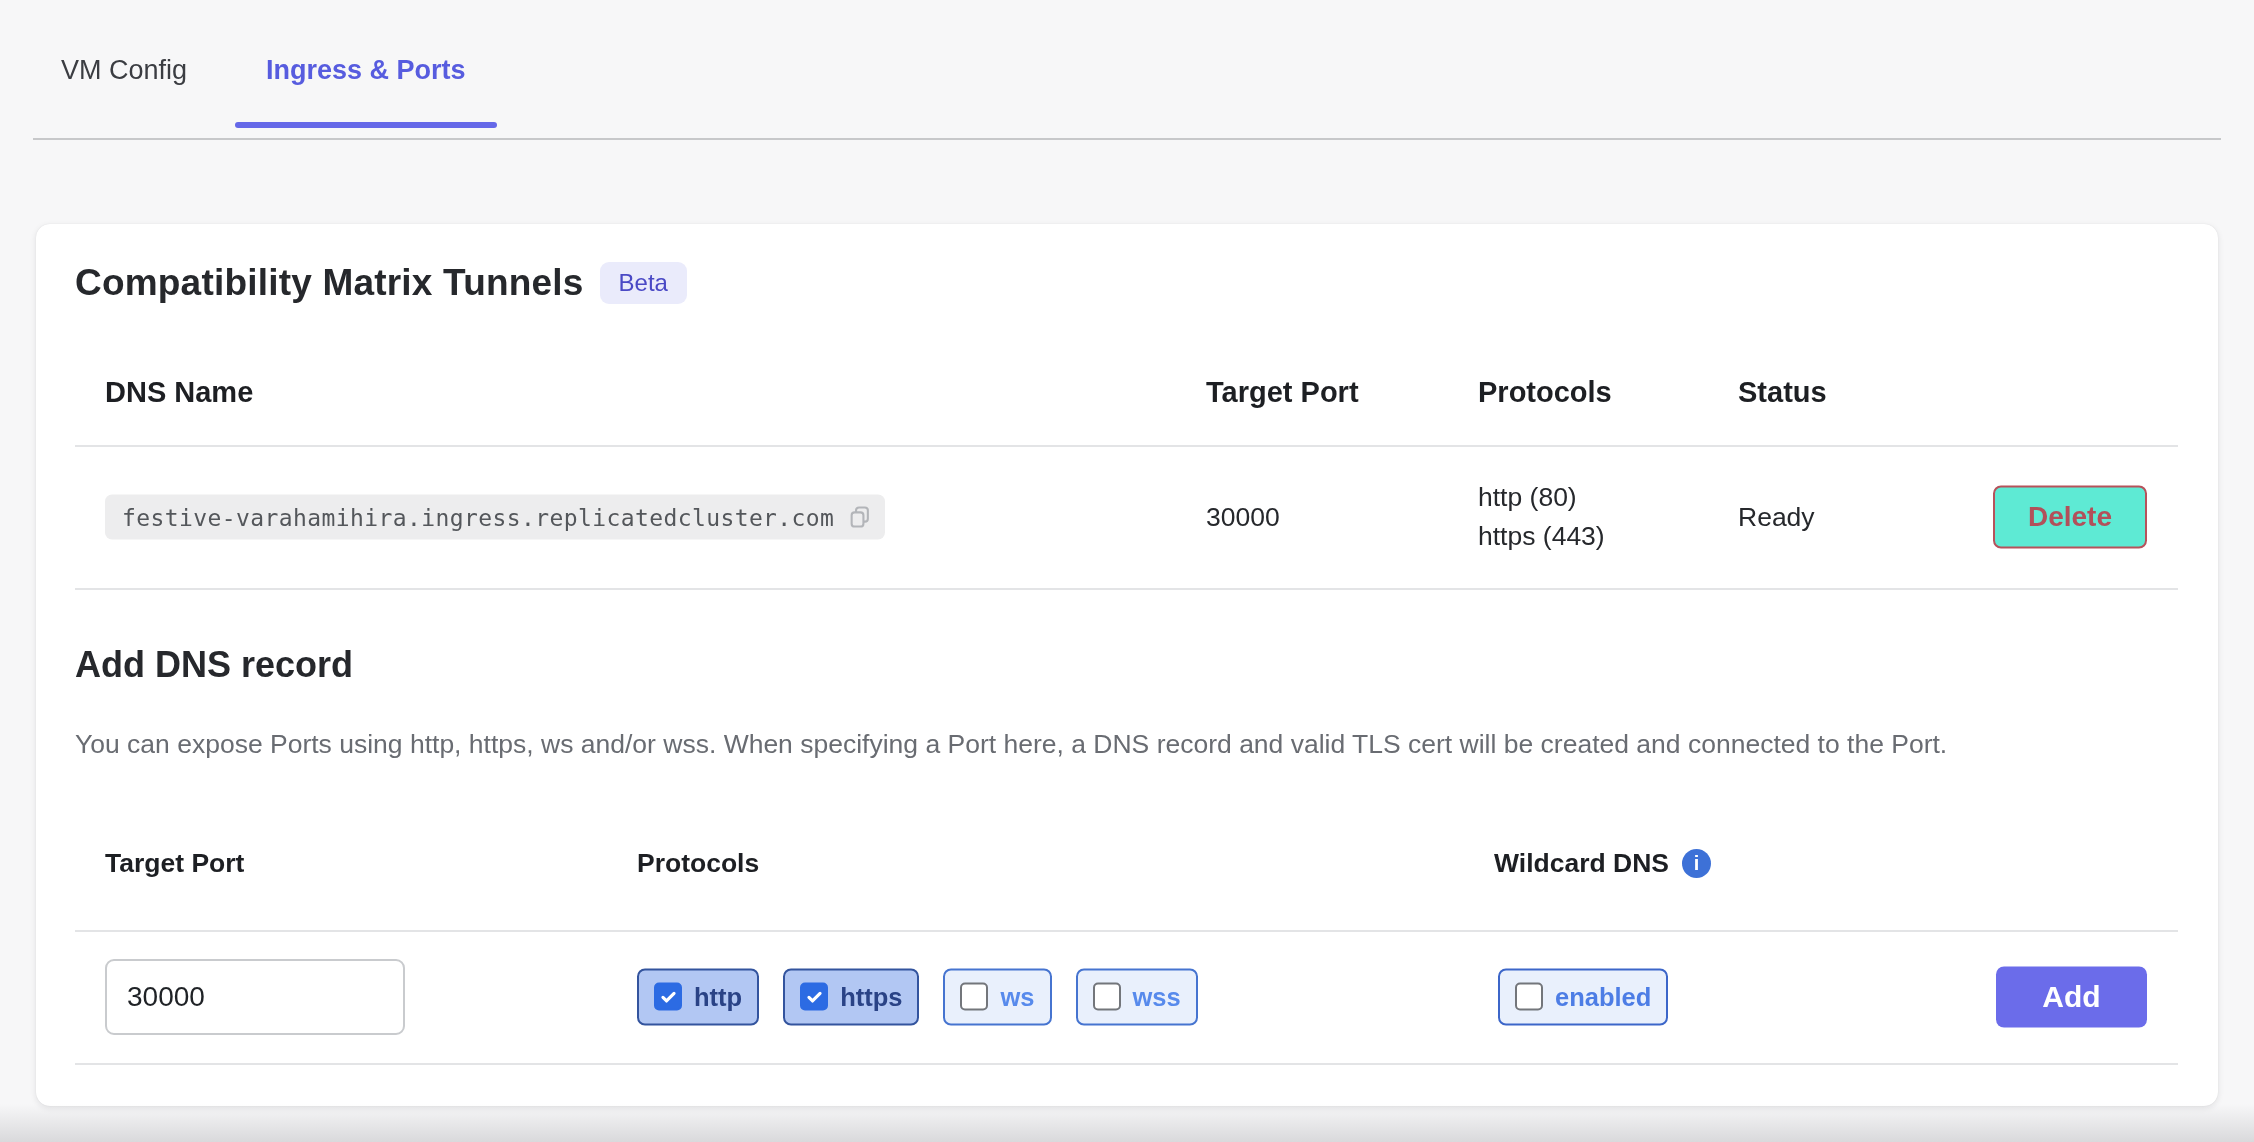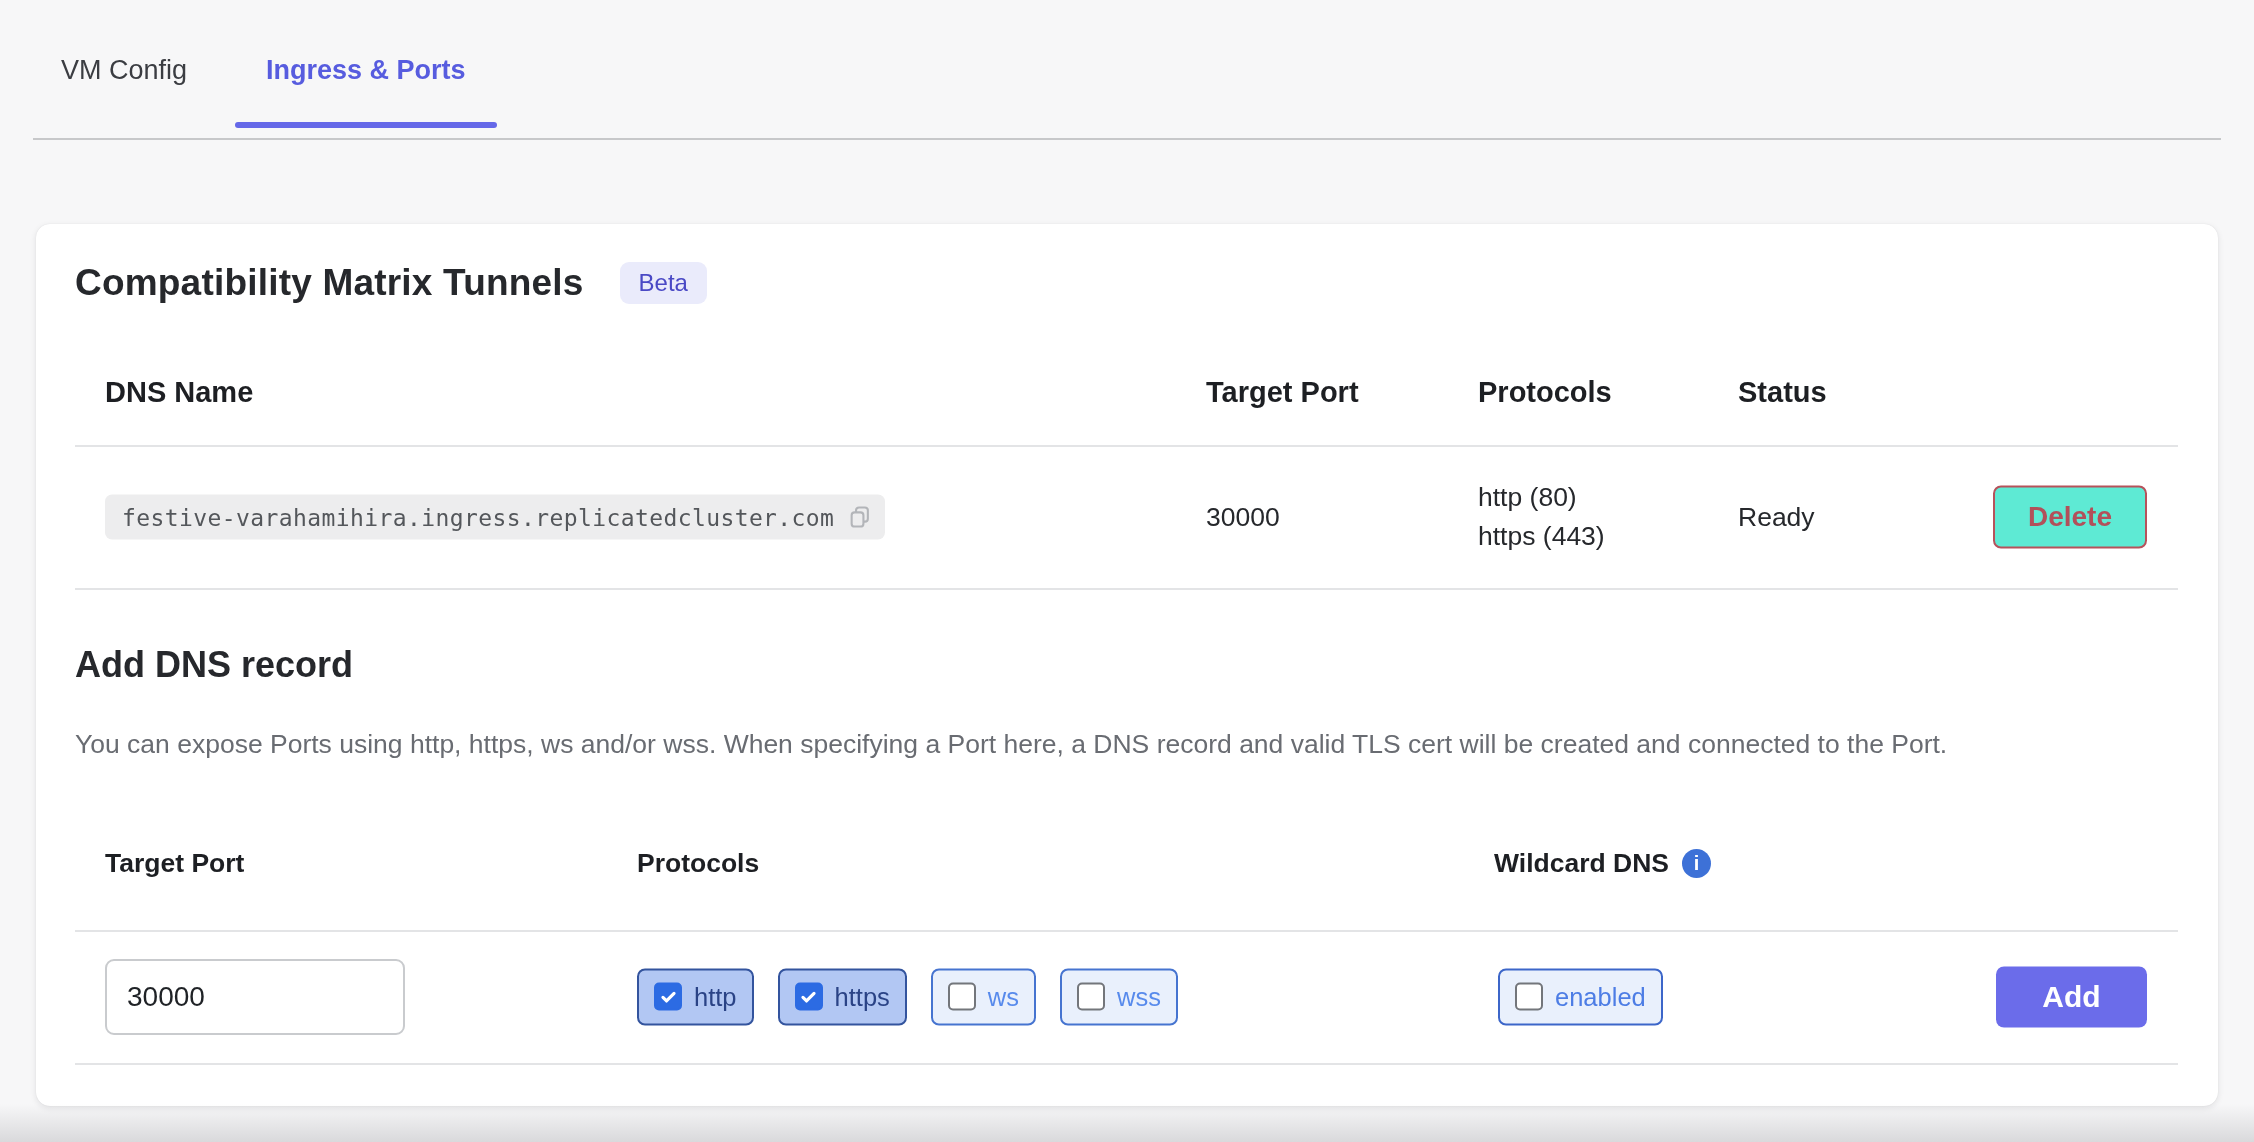--- a/index.html
+++ b/index.html
@@ -41,7 +41,7 @@
   .d3 { top: 706px; }
   .d4 { top: 839px; }
 
-  .title-row { position: absolute; left: 39px; top: 38px; display: flex; align-items: flex-start; gap: 36px; }
+  .title-row { position: absolute; left: 39px; top: 38px; display: flex; align-items: flex-start; gap: 16px; }
   .card-title { font-size: 37px; font-weight: 700; color: #26282c; letter-spacing: 0.2px; }
   .beta-badge {
     background: #eaebfb; color: #4a49c5; font-size: 24px; font-weight: 500;

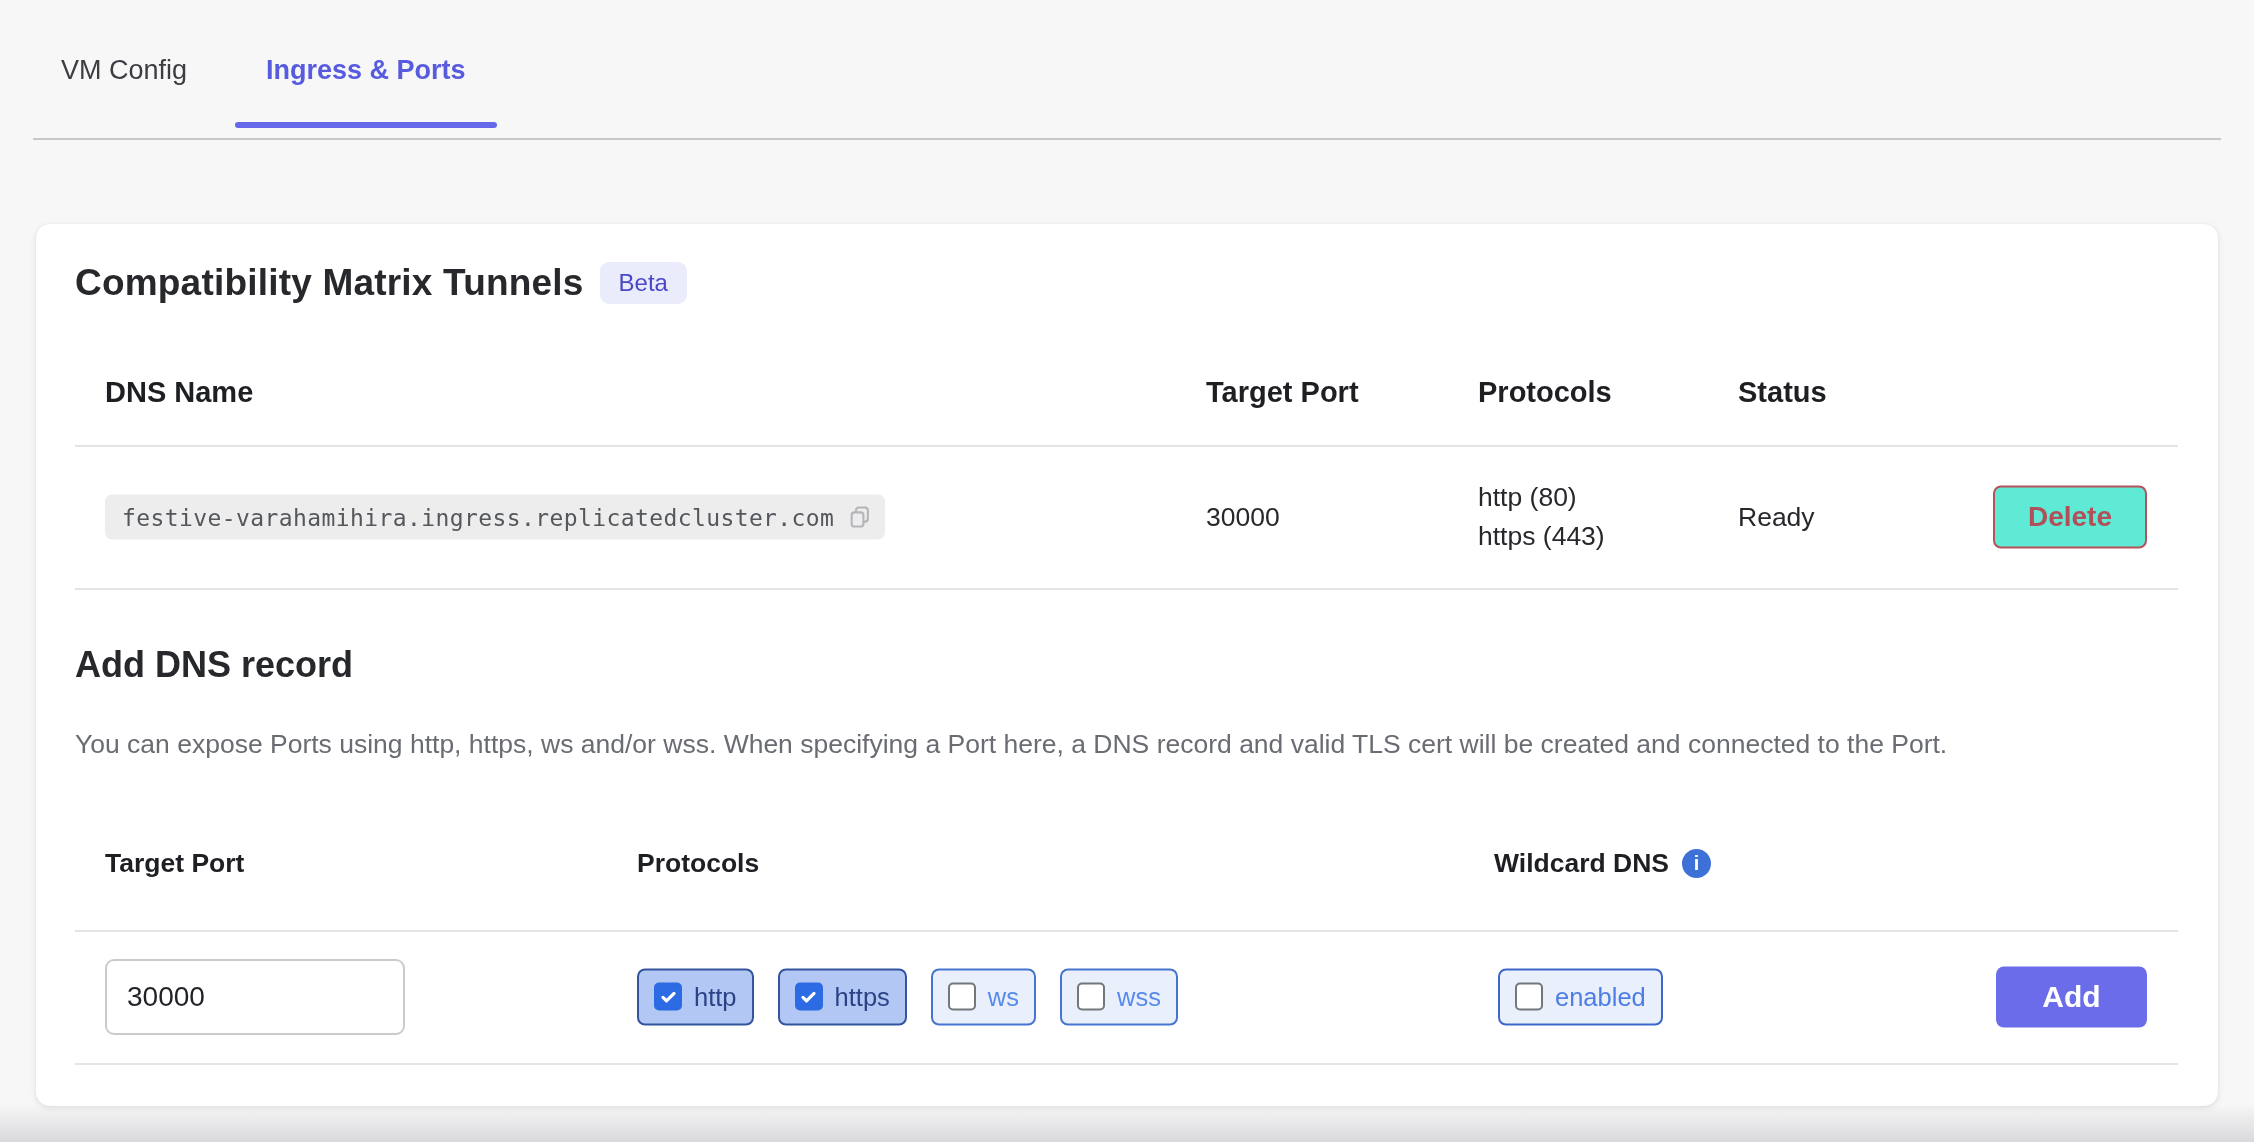--- a/index.html
+++ b/index.html
@@ -106,7 +106,7 @@
   .pill {
     display: flex; align-items: center; gap: 12px; height: 57px; padding: 0 15px;
     border-radius: 8px; border: 2px solid #4674d0; background: #e9f0fc;
-    font-size: 25.5px; font-weight: 400; color: #578aec; cursor: pointer; white-space: nowrap;
+    font-size: 25.5px; font-weight: 700; color: #578aec; cursor: pointer; white-space: nowrap;
   }
   .pill .box {
     width: 28px; height: 28px; border-radius: 5px; background: #ffffff; border: 2.5px solid #73767b;

